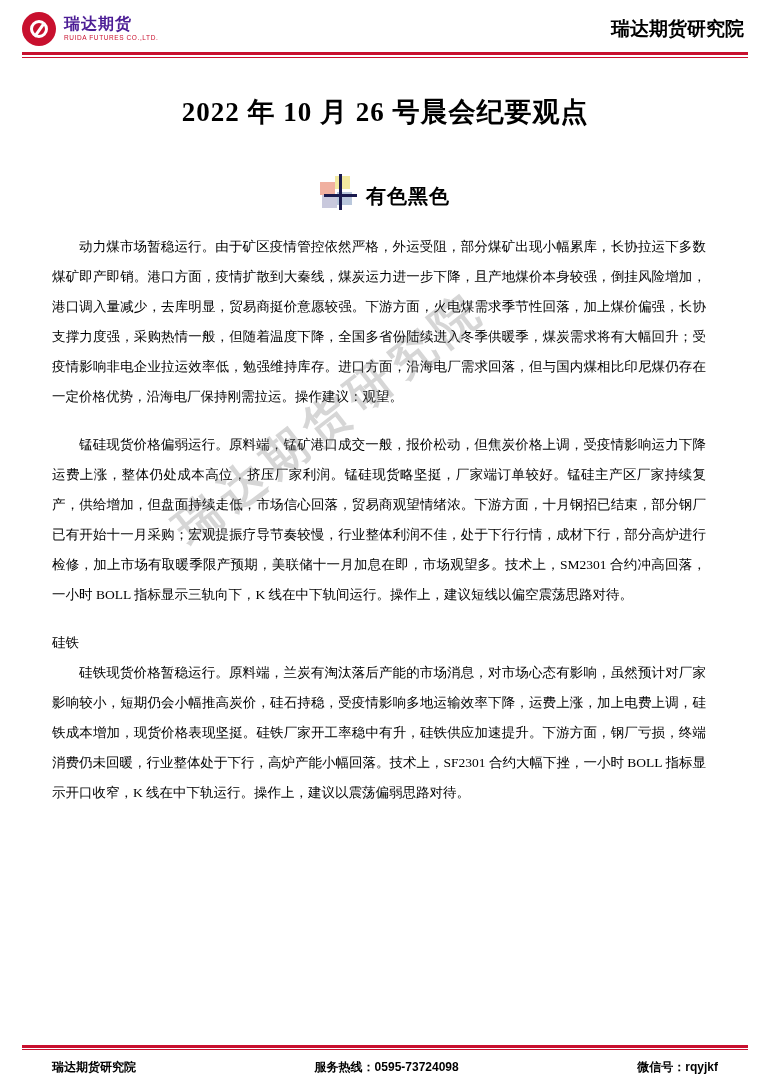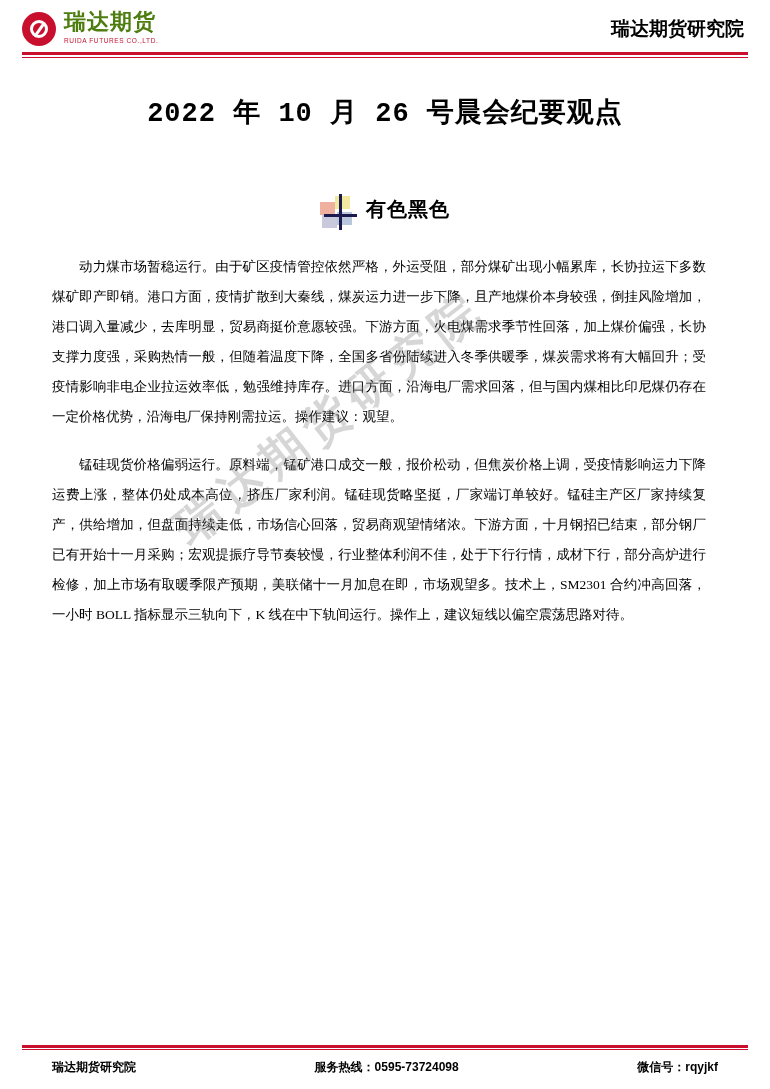--- a/index.html
+++ b/index.html
@@ -67,10 +67,10 @@
     line-height: 1;
   }
   .logo-cn {
-    font-family: Liberation Mono, monospace;
-    font-size: 22px;
-    font-weight: bold;
-    color: #4d7c0f;
+    font-family: Liberation Sans, sans-serif;
+    font-size: 16px;
+    font-weight: bold;
+    color: #4c1d95;
     letter-spacing: 1px;
   }
   .logo-en {

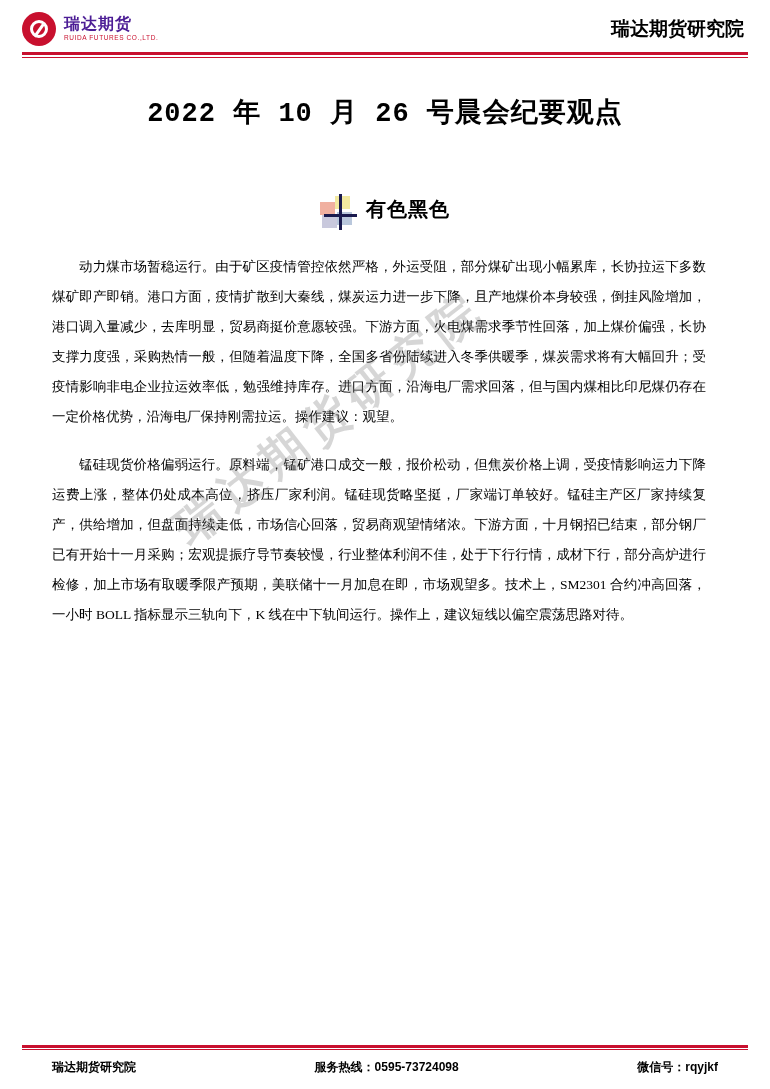--- a/index.html
+++ b/index.html
@@ -107,7 +107,7 @@
   
   .doc-title {
     text-align: center;
-    font-family: Liberation Mono, monospace;
+    font-family: Liberation Serif, serif;
     font-size: 27px;
     font-weight: bold;
     margin: 36px 0 0 0;

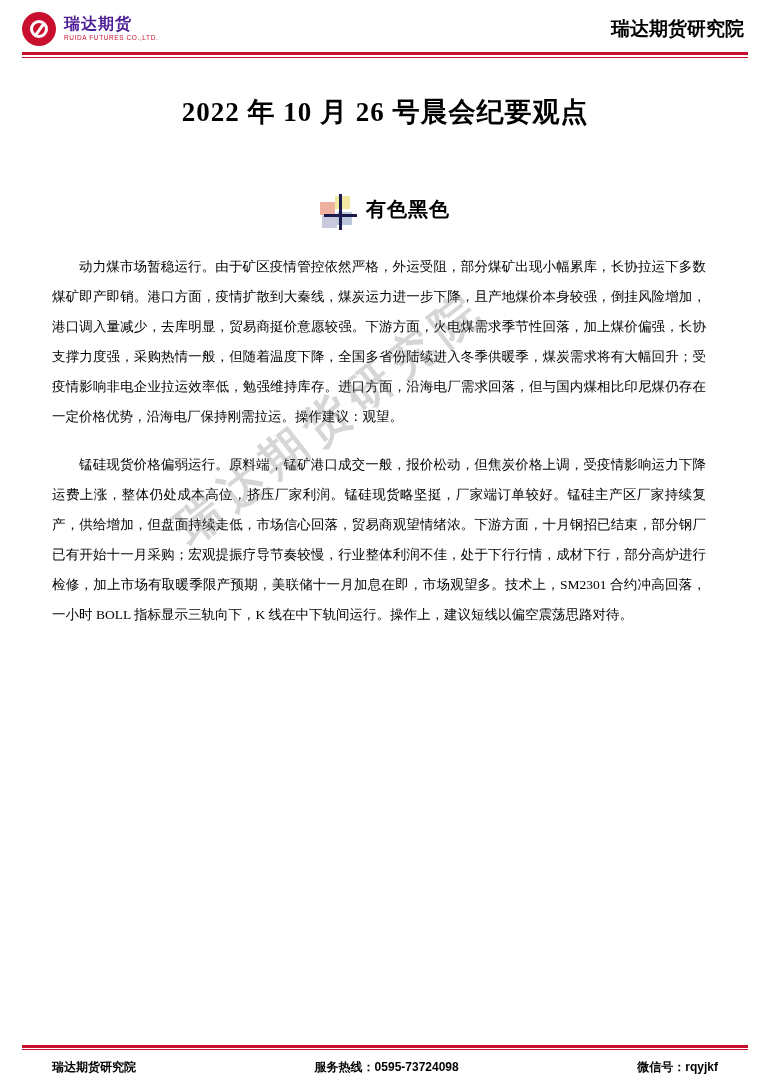--- a/index.html
+++ b/index.html
@@ -117,10 +117,10 @@
   
   .section-head {
     display: flex;
-    align-items: flex-start;
+    align-items: flex-end;
     justify-content: center;
     gap: 8px;
-    margin-top: 66px;
+    margin-top: 46px;
   }
   .sector-icon {
     width: 38px;

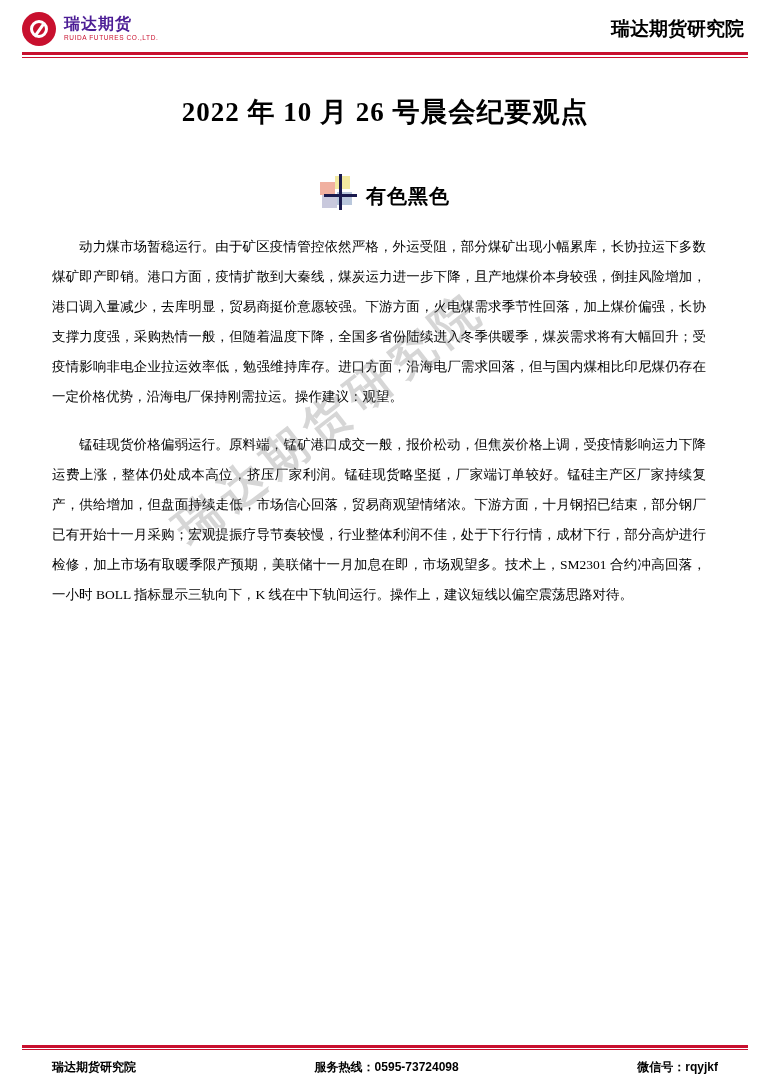--- a/index.html
+++ b/index.html
@@ -279,6 +279,10 @@
     <p class="cmdty-body">锰硅现货价格偏弱运行。原料端，锰矿港口成交一般，报价松动，但焦炭价格上调，受疫情影响运力下降运费上涨，整体仍处成本高位，挤压厂家利润。锰硅现货略坚挺，厂家端订单较好。锰硅主产区厂家持续复产，供给增加，但盘面持续走低，市场信心回落，贸易商观望情绪浓。下游方面，十月钢招已结束，部分钢厂已有开始十一月采购；宏观提振疗导节奏较慢，行业整体利润不佳，处于下行行情，成材下行，部分高炉进行检修，加上市场有取暖季限产预期，美联储十一月加息在即，市场观望多。技术上，SM2301 合约冲高回落，一小时 BOLL 指标显示三轨向下，K 线在中下轨间运行。操作上，建议短线以偏空震荡思路对待。</p>
   </div>
 
+  <div class="cmdty">
+    <p class="cmdty-name">硅铁</p>
+    <p class="cmdty-body">硅铁现货价格暂稳运行。原料端，兰炭有淘汰落后产能的市场消息，对市场心态有影响，虽然预计对厂家影响较小，短期仍会小幅推高炭价，硅石持稳，受疫情影响多地运输效率下降，运费上涨，加上电费上调，硅铁成本增加，现货价格表现坚挺。硅铁厂家开工率稳中有升，硅铁供应加速提升。下游方面，钢厂亏损，终端消费仍未回暖，行业整体处于下行，高炉产能小幅回落。技术上，SF2301 合约大幅下挫，一小时 BOLL 指标显示开口收窄，K 线在中下轨运行。操作上，建议以震荡偏弱思路对待。</p>
+  </div>
 
 </div>
 

